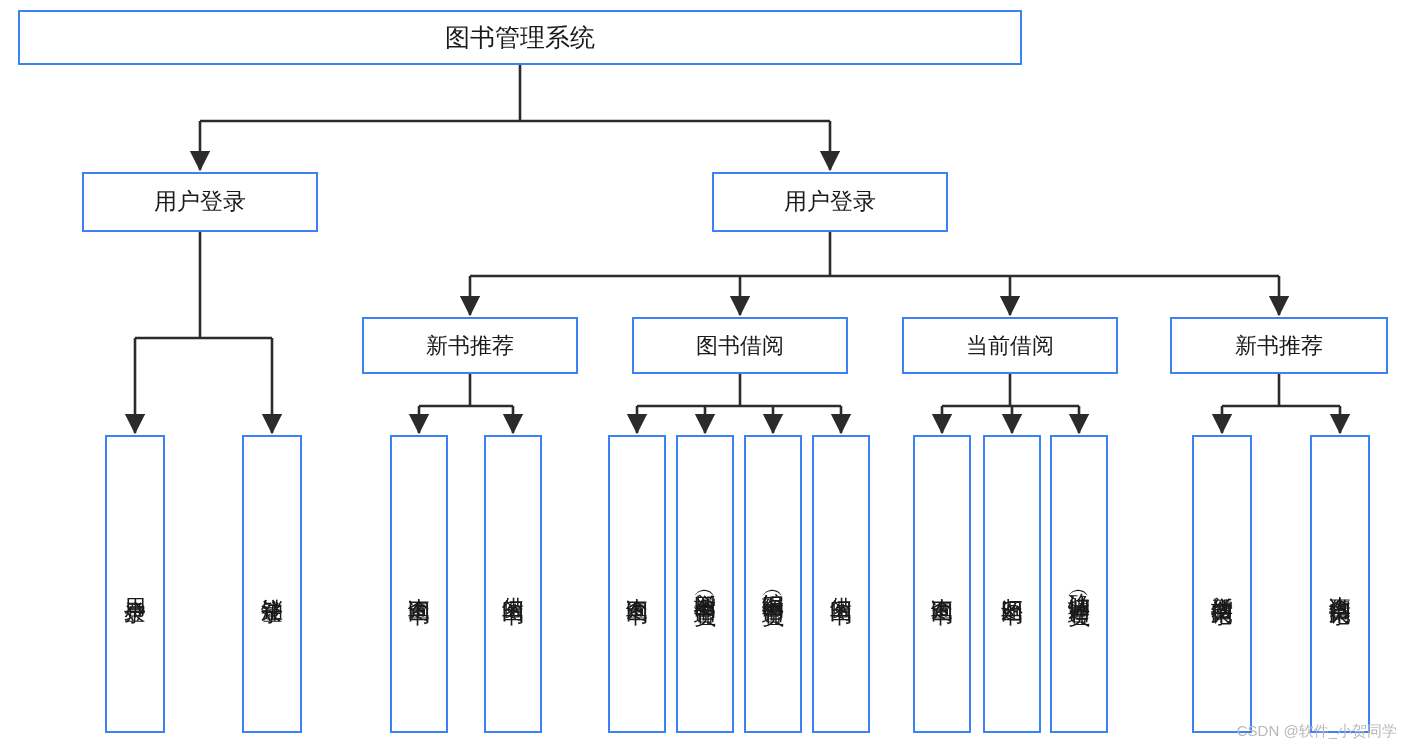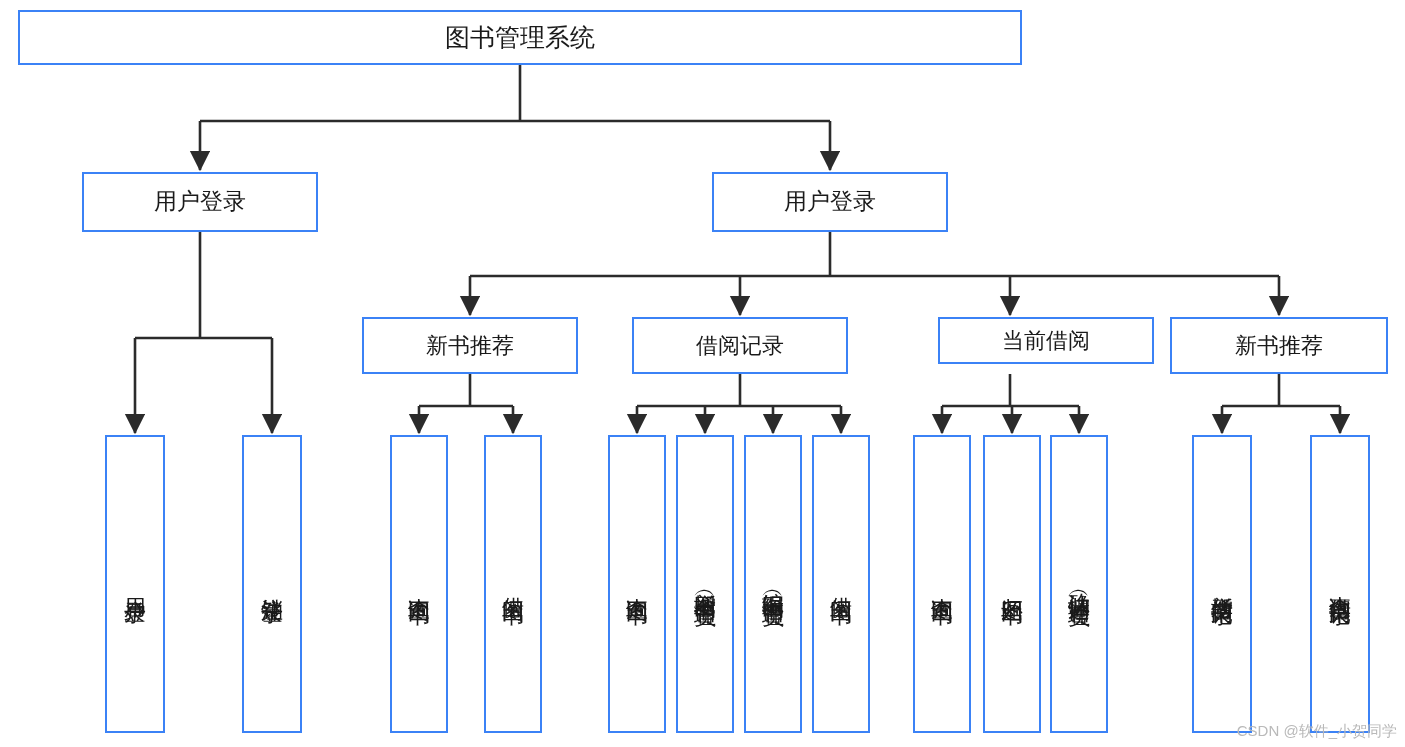--- a/index.html
+++ b/index.html
@@ -128,7 +128,7 @@
         <span class="label">新书推荐</span>
       </div>
       <div class="node level2" style="left: 632px; top: 317px; width: 216px; height: 57px;">
-        <span class="label">借阅记录</span>
+        <span class="label">图书借阅</span>
       </div>
       <div class="node level2" style="left: 902px; top: 317px; width: 216px; height: 47px; margin-left: 36px;">
         <span class="label">当前借阅</span>

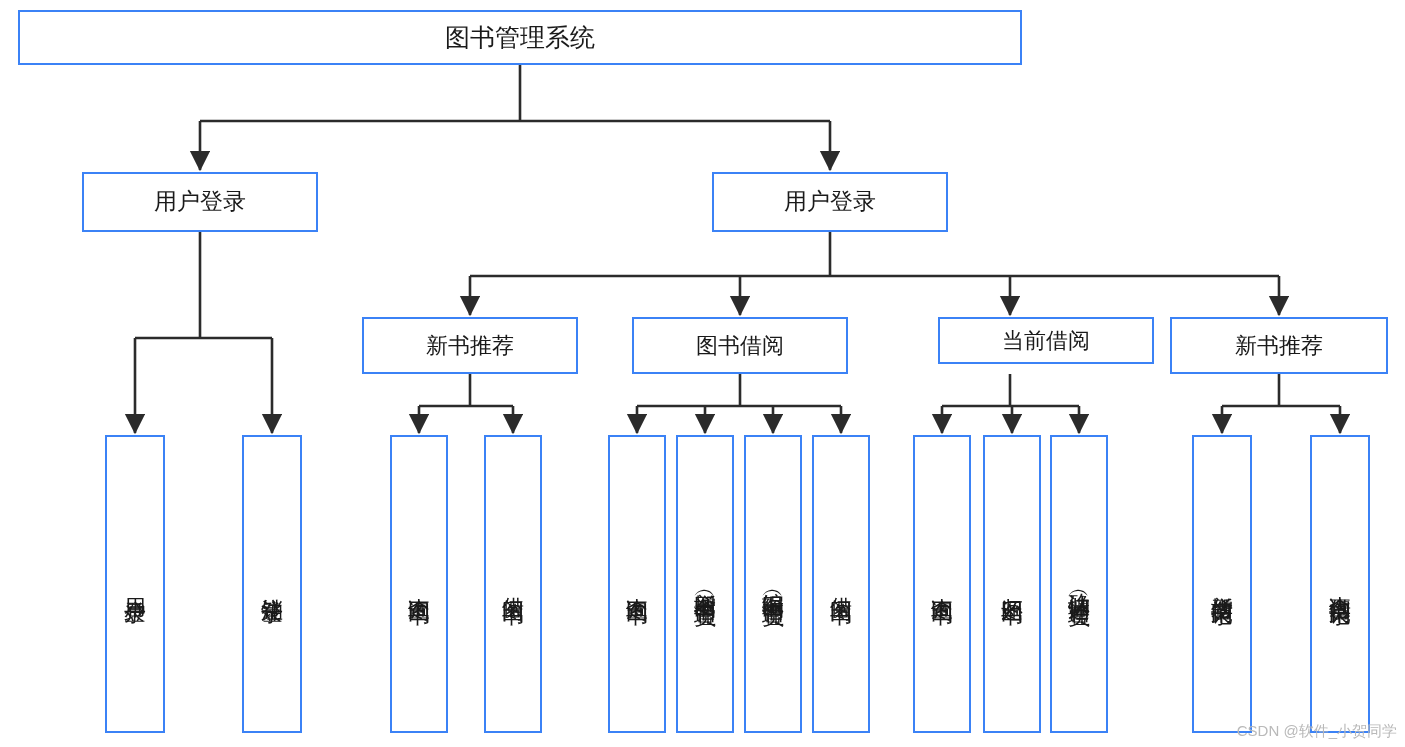--- a/index.html
+++ b/index.html
@@ -130,7 +130,7 @@
       <div class="node level2" style="left: 632px; top: 317px; width: 216px; height: 57px;">
         <span class="label">图书借阅</span>
       </div>
-      <div class="node level2" style="left: 902px; top: 317px; width: 216px; height: 47px; margin-left: 36px;">
+      <div class="node level2" style="left: 902px; top: 317px; width: 216px; height: 57px;">
         <span class="label">当前借阅</span>
       </div>
       <div class="node level2" style="left: 1170px; top: 317px; width: 218px; height: 57px;">

